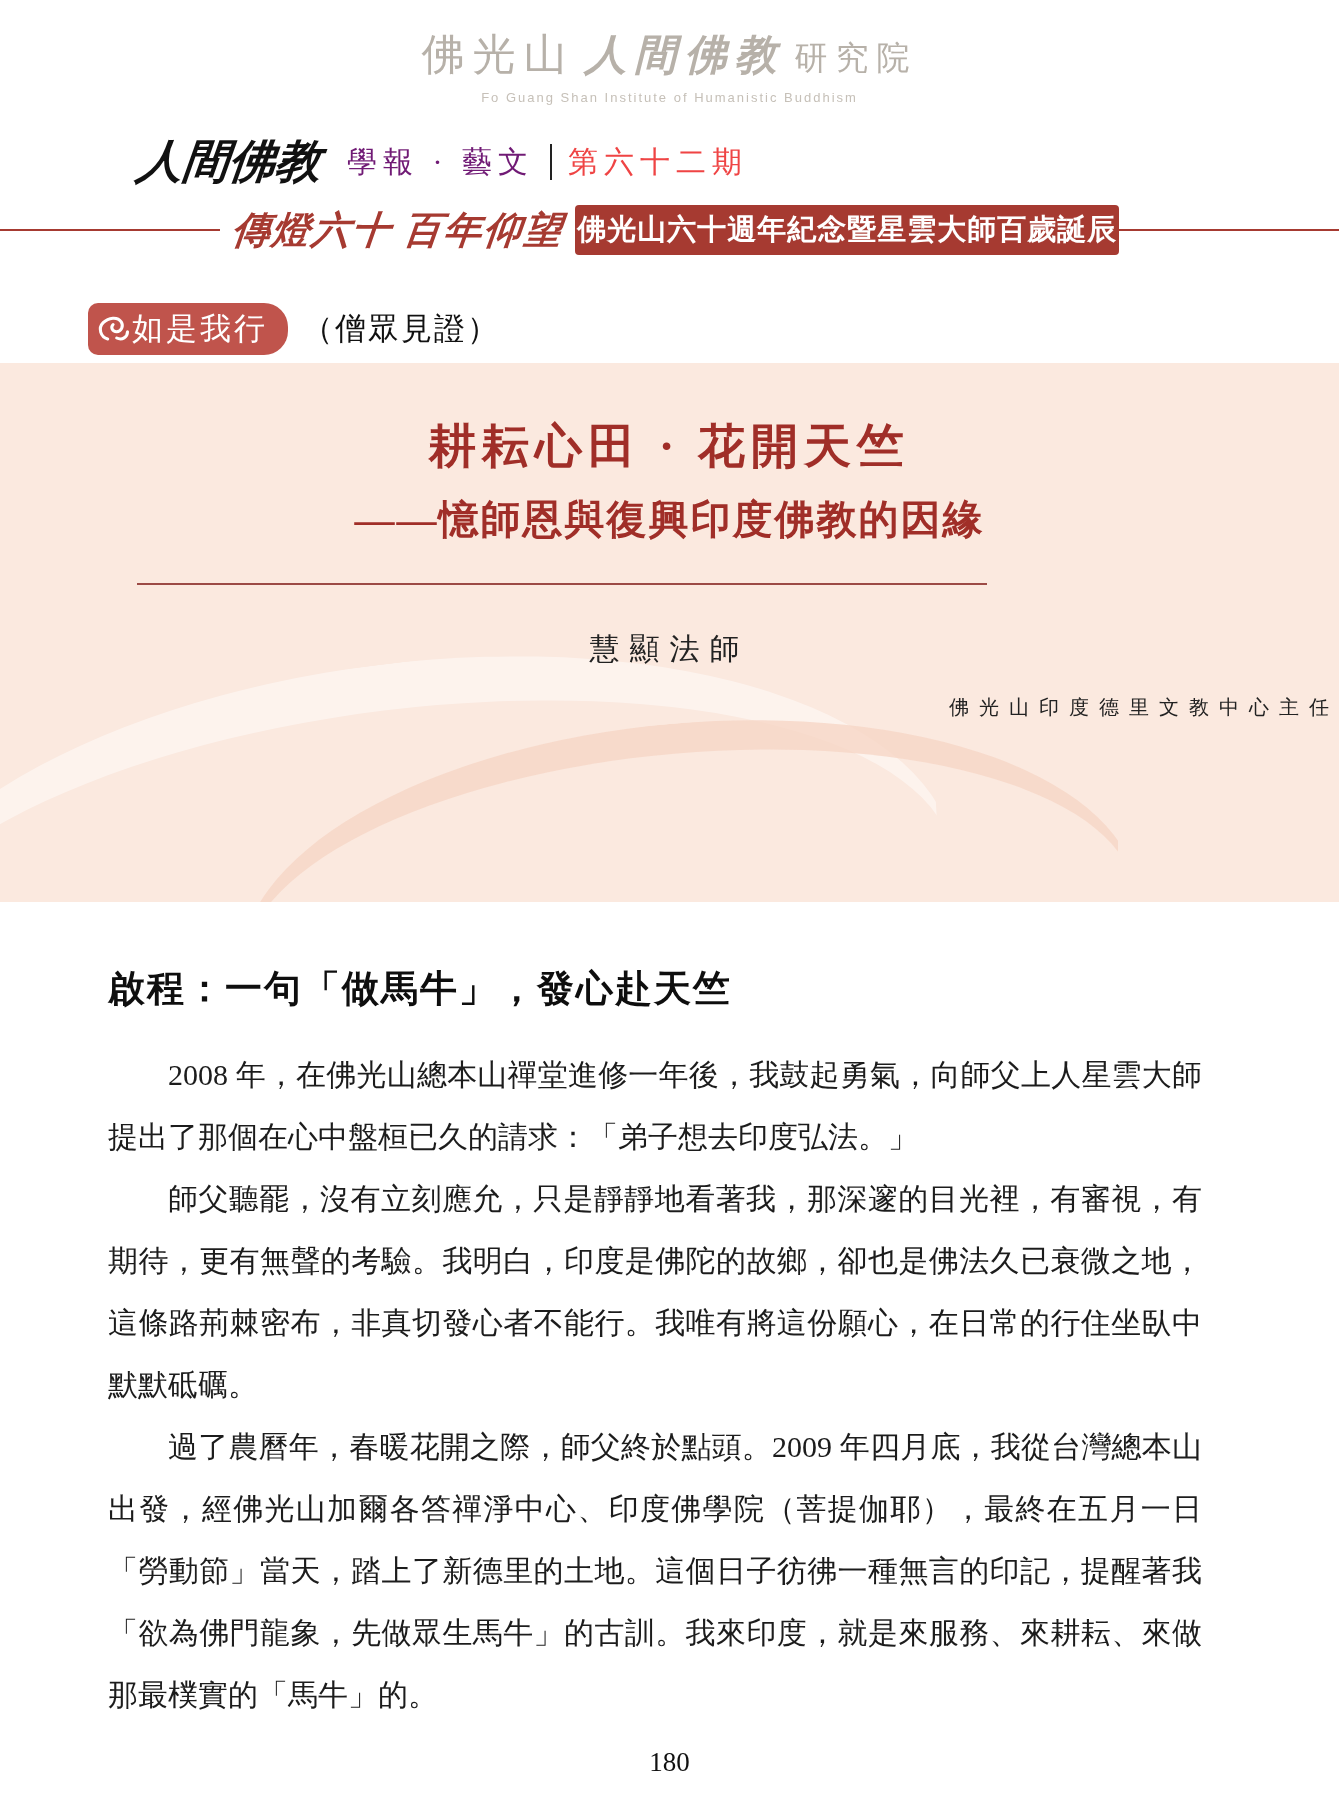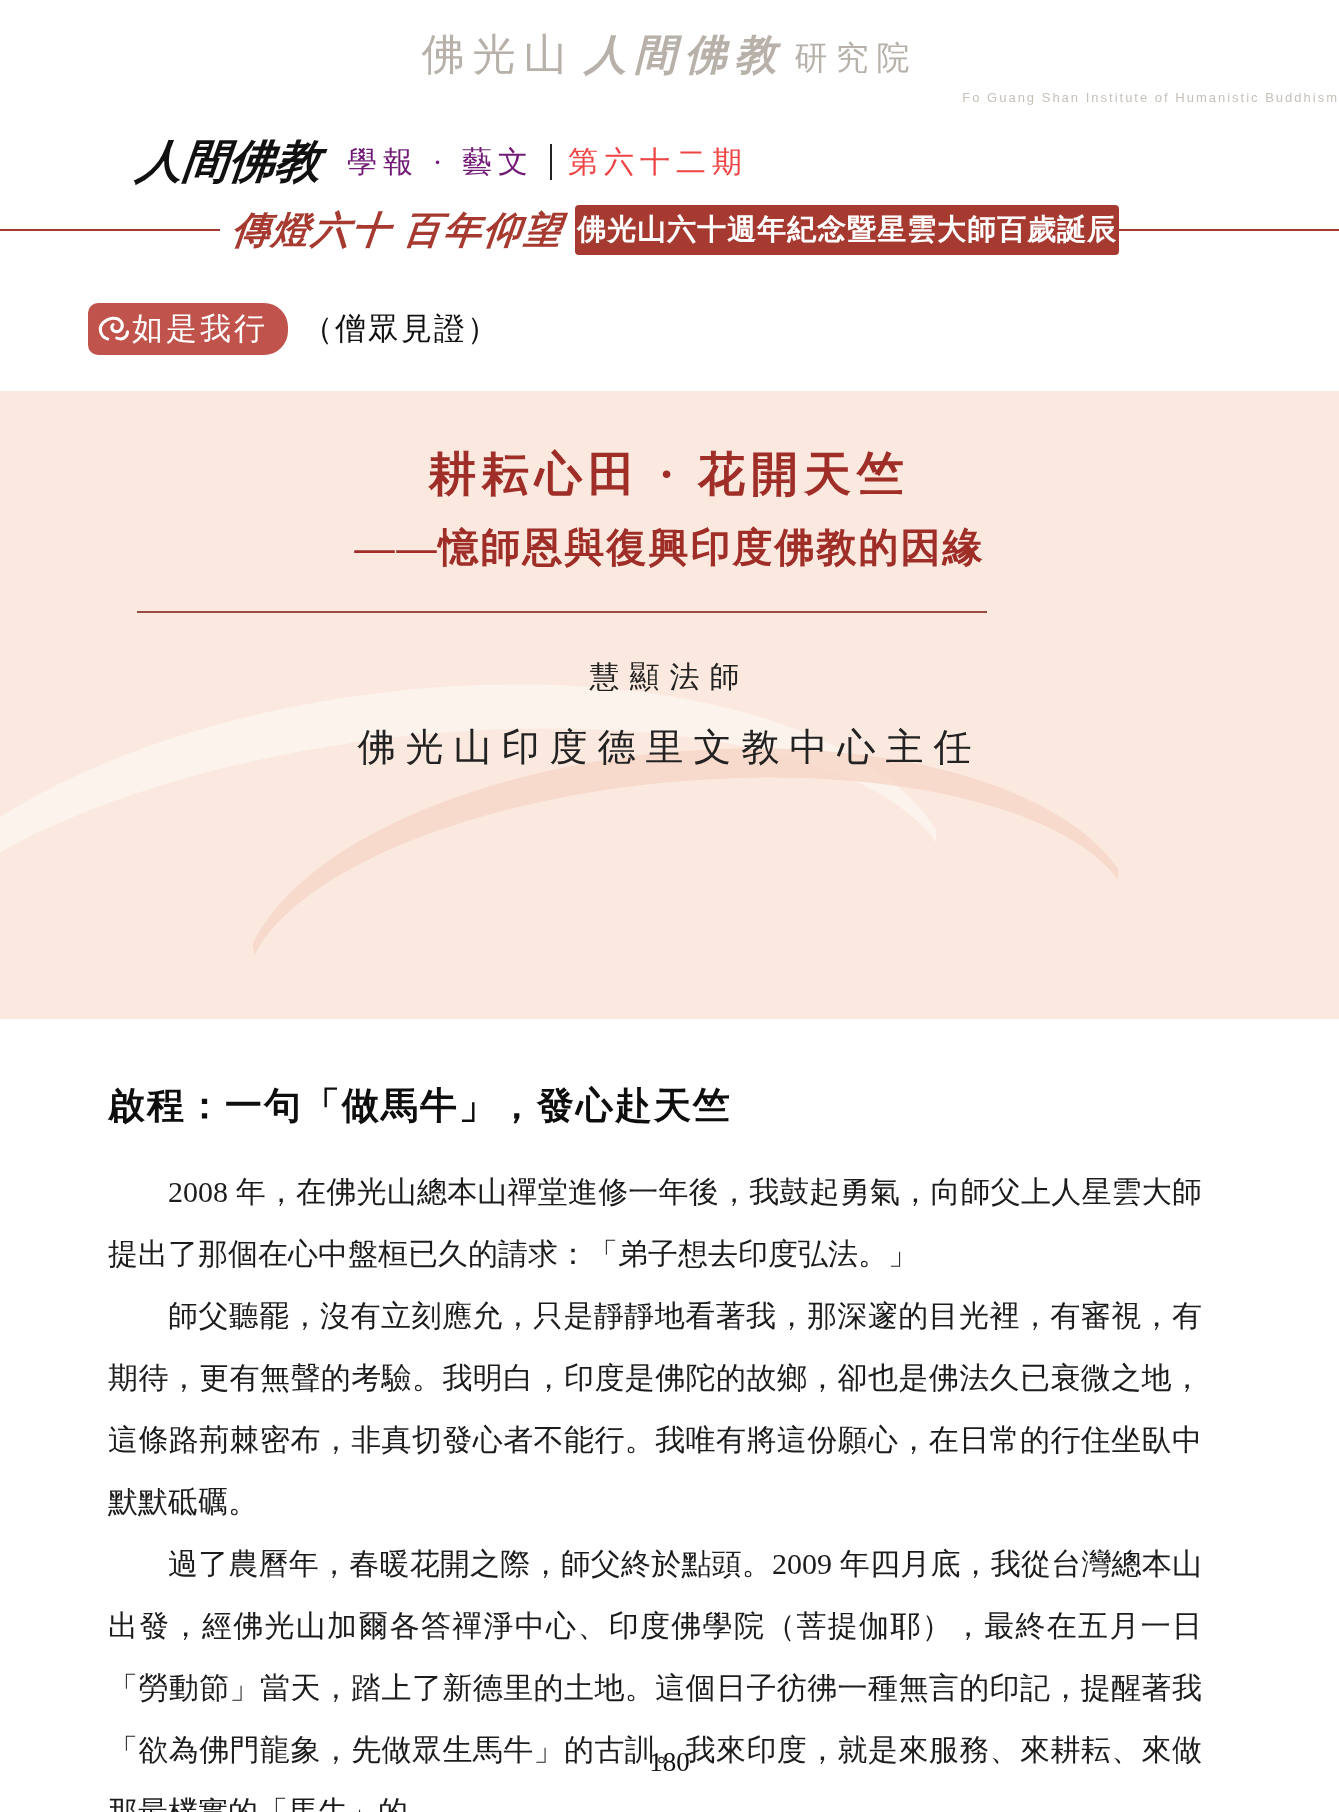--- a/index.html
+++ b/index.html
@@ -17,7 +17,7 @@
   .logo-cjk .brand { font-size:42px; font-weight:bold; font-style:italic; margin:0 10px; }
   .logo-cjk .suffix{ font-size:33px; }
   .logo-en { margin-top:6px; font-family:"Liberation Sans","DejaVu Sans",sans-serif;
-             font-size:13px; color:#c6c0b8; letter-spacing:2px;text-align:right; }
+             font-size:13px; color:#c6c0b8; letter-spacing:2px; }
 
   
   .masthead { margin-top:26px; }

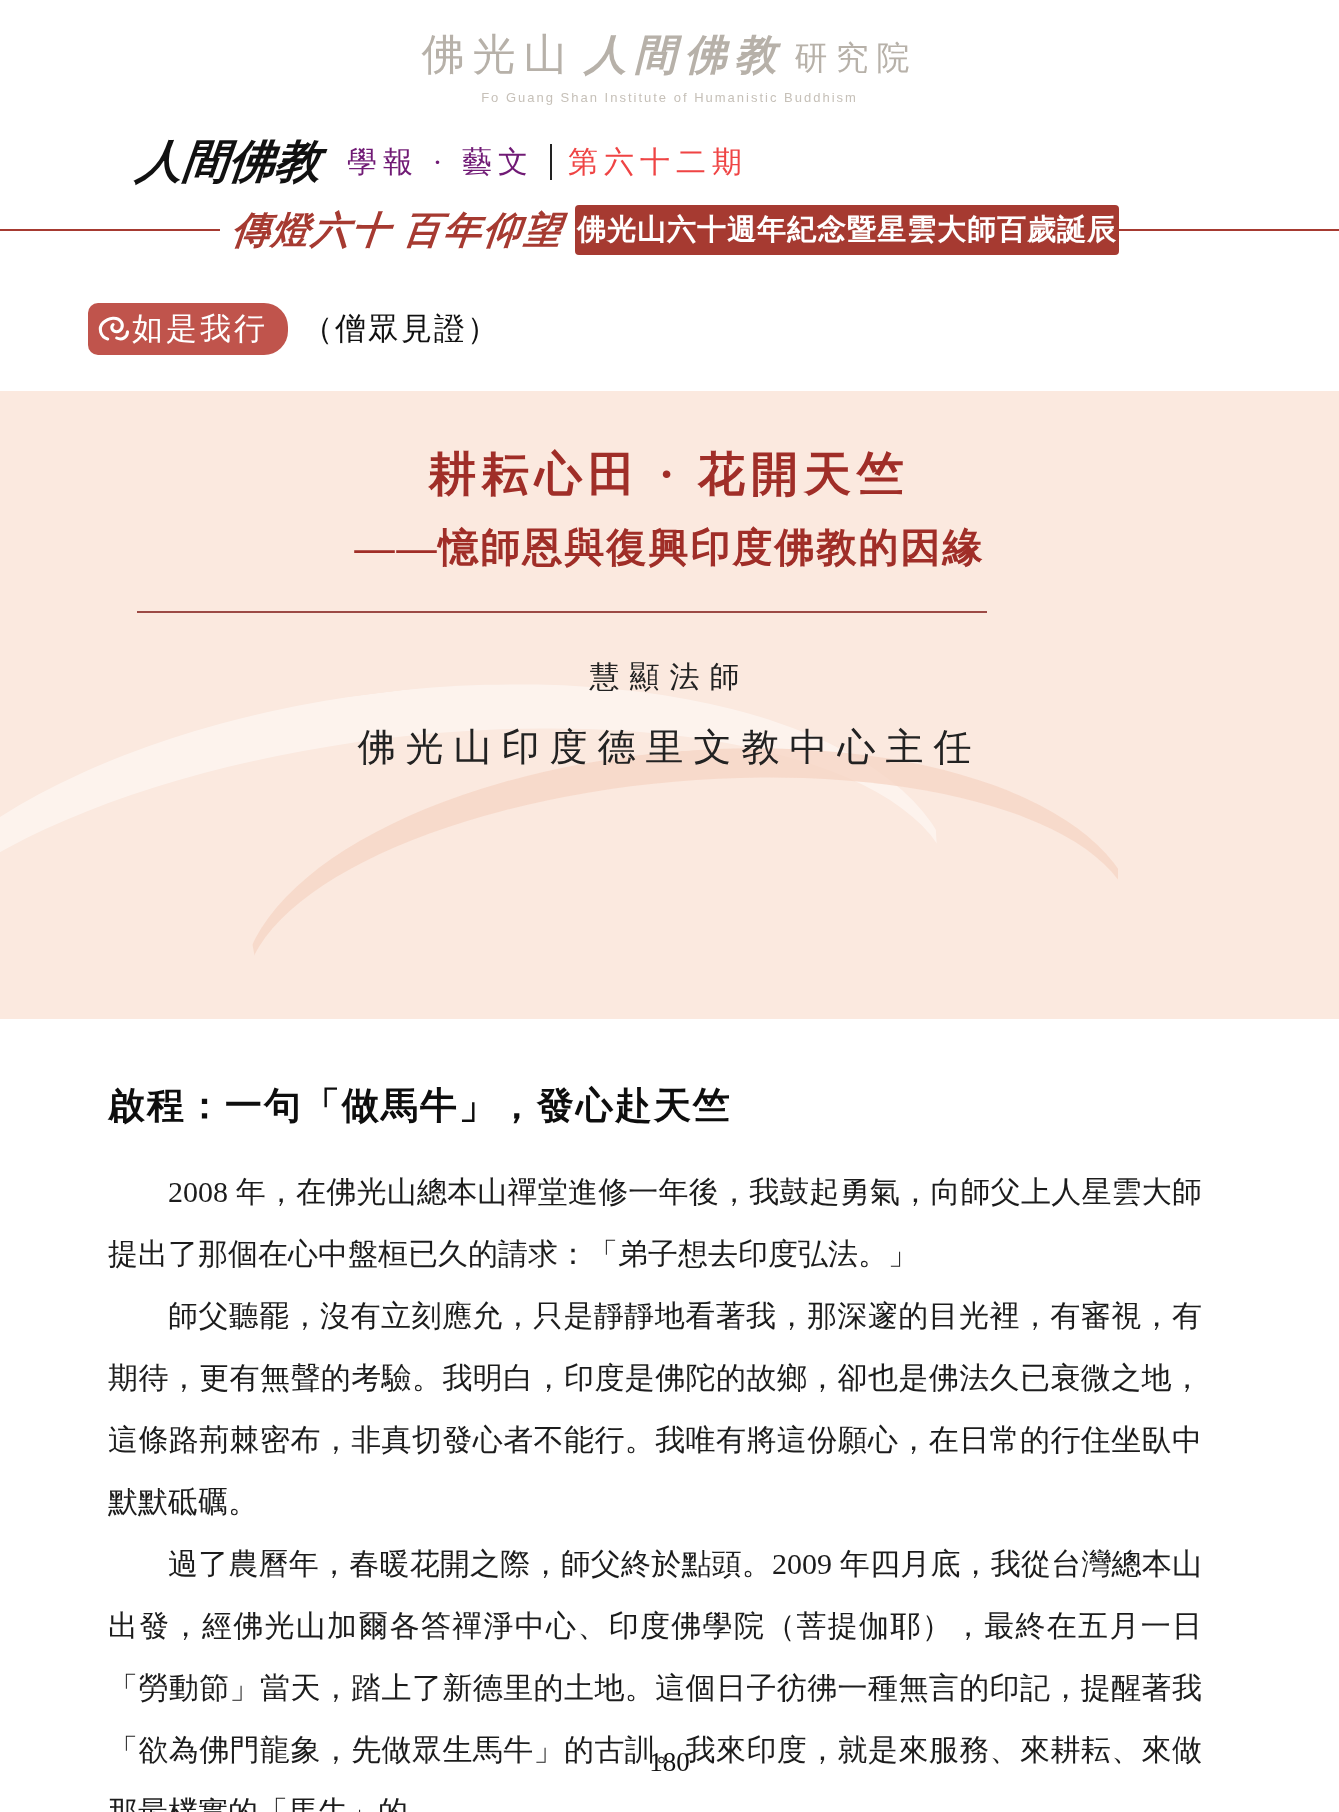--- a/index.html
+++ b/index.html
@@ -49,7 +49,7 @@
   .column-note { font-size:31px; color:#111; margin-left:14px; letter-spacing:2px; }
 
   
-  .title-section { position:relative; margin-top:36px; height:628px;
+  .title-section { position:relative; margin-top:8px; height:539px;
                    background:var(--pink-bg,#fbe9df); overflow:hidden; }
   .swirl { position:absolute; border-radius:50%; border-style:solid; border-color:transparent; }
   .swirl.s1 { width:1100px; height:520px; left:-140px; top:300px;

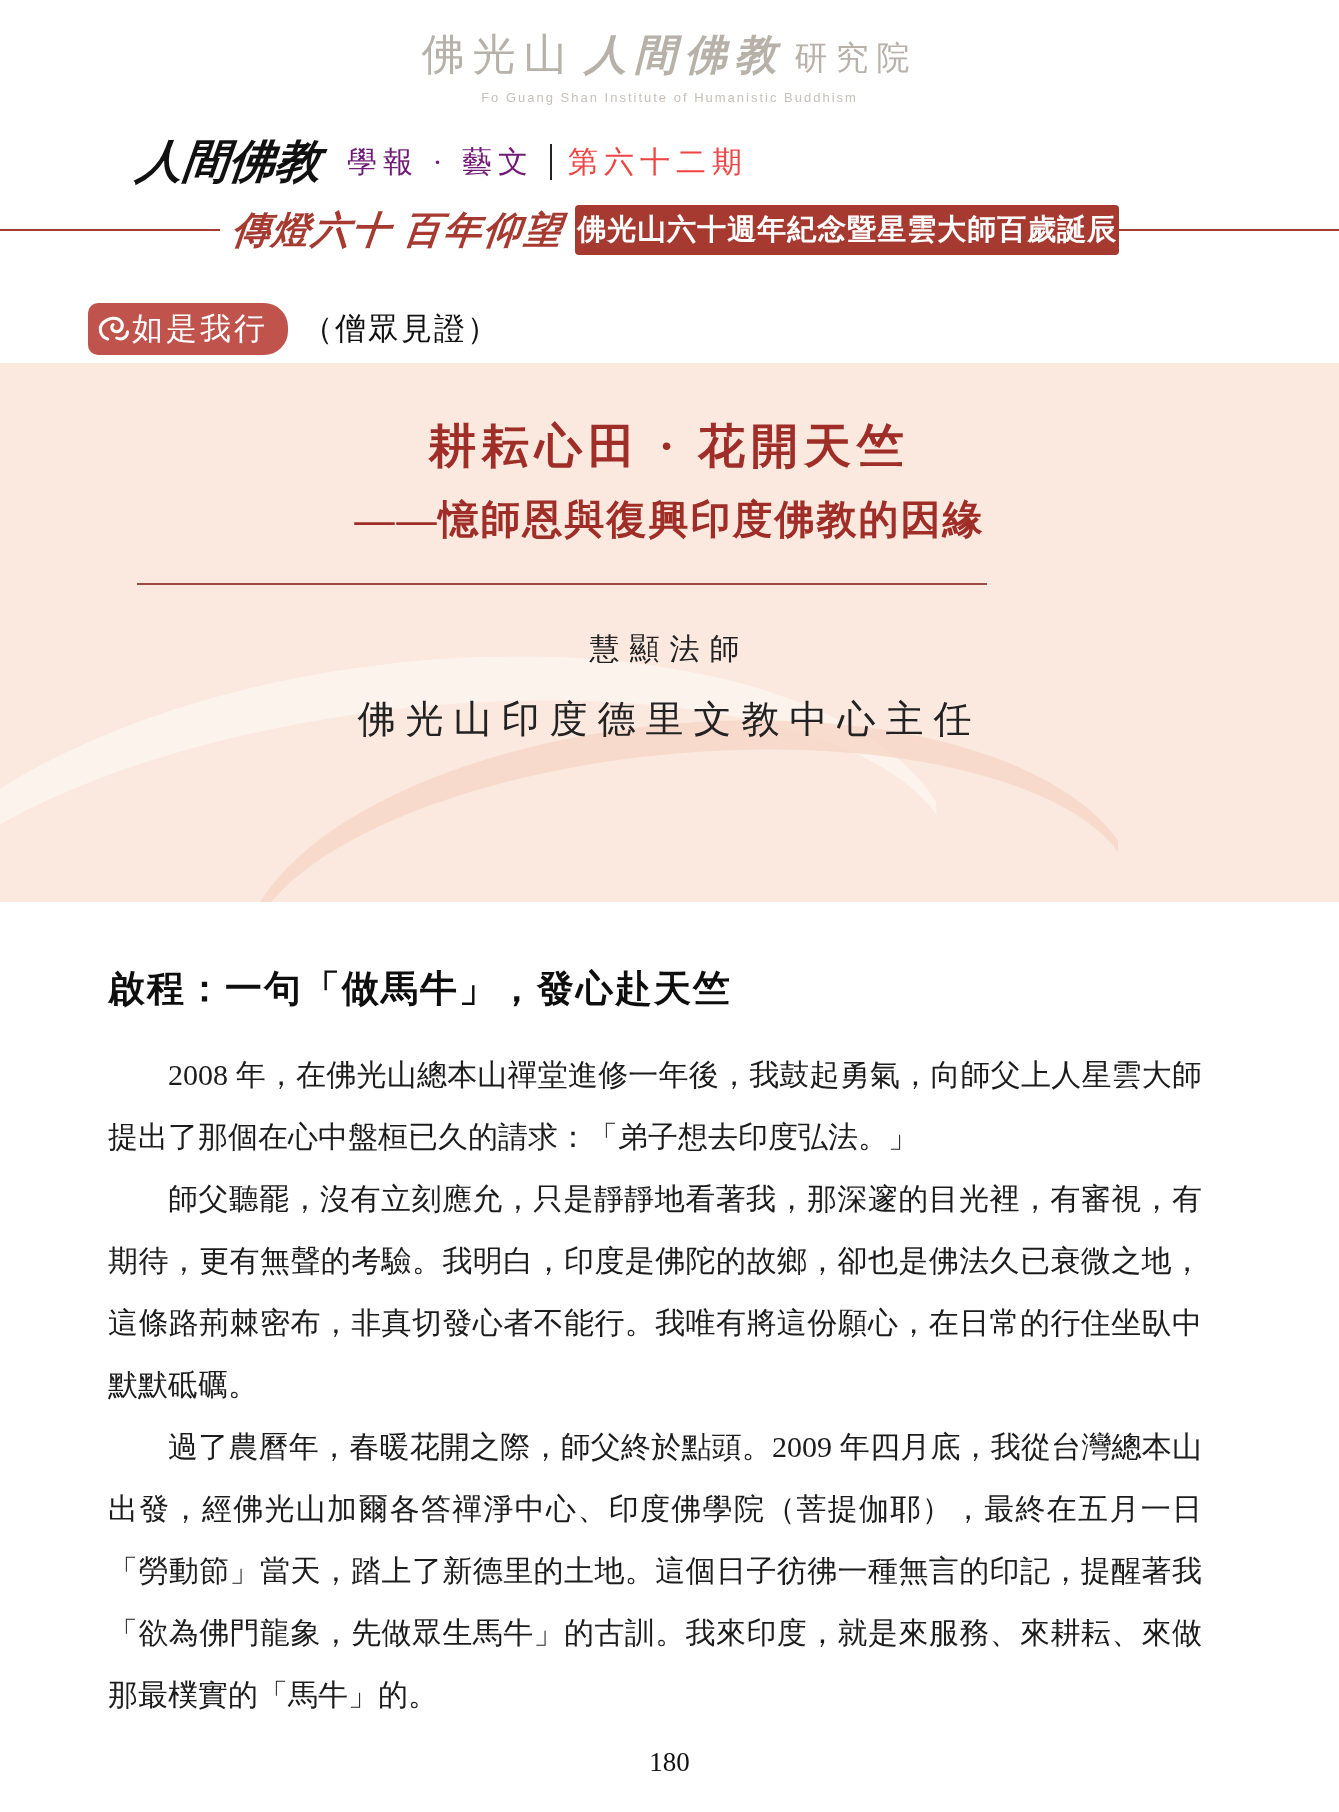--- a/index.html
+++ b/index.html
@@ -66,7 +66,7 @@
                    position:relative; }
   .author { text-align:center; margin-top:44px; font-size:30px; color:#222;
             letter-spacing:10px; position:relative; }
-  .affiliation { text-align:center; margin-top:24px; font-size:38px; color:#222;
+  .affiliation { text-align:right; margin-top:24px; font-size:20px; color:#222;
                  letter-spacing:10px; position:relative; }
 
   

